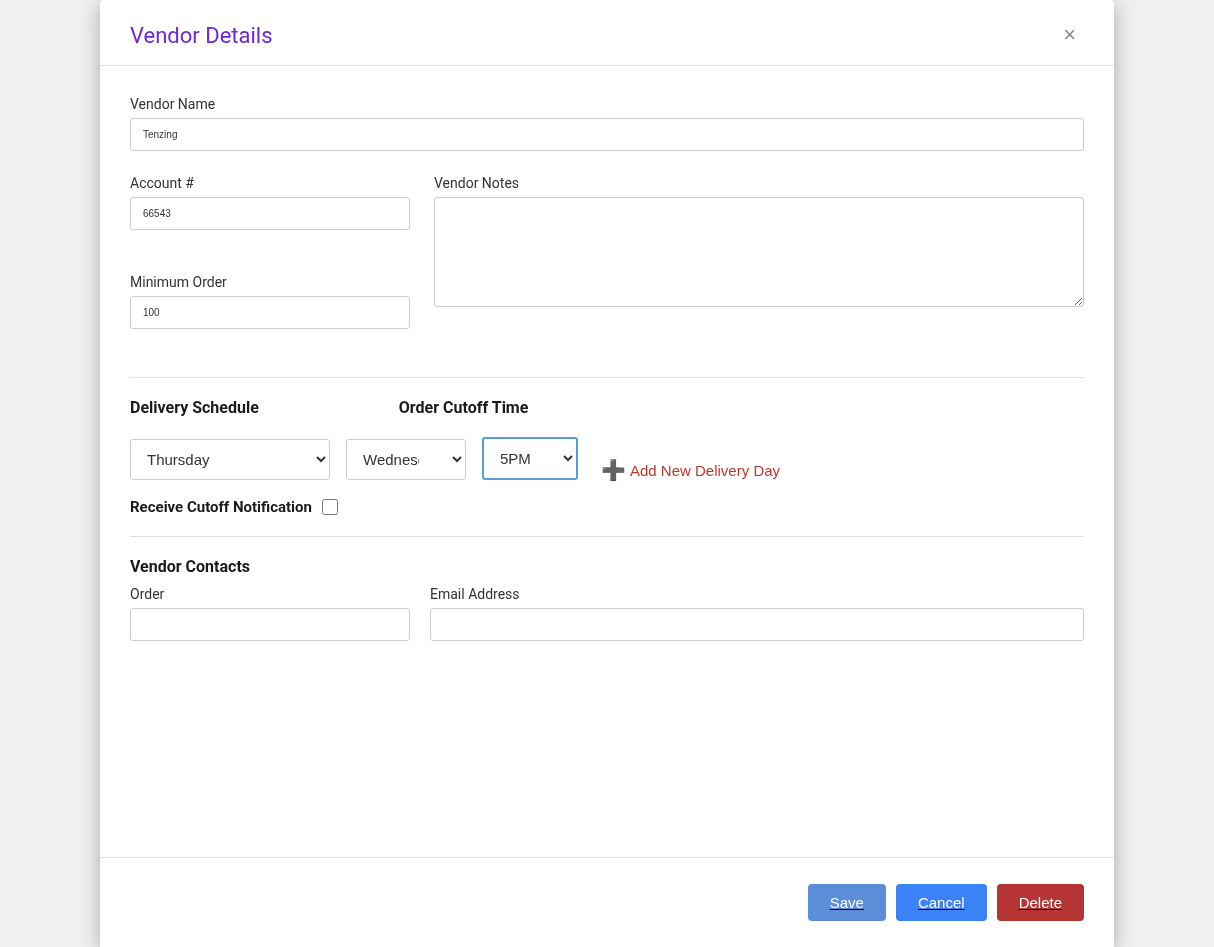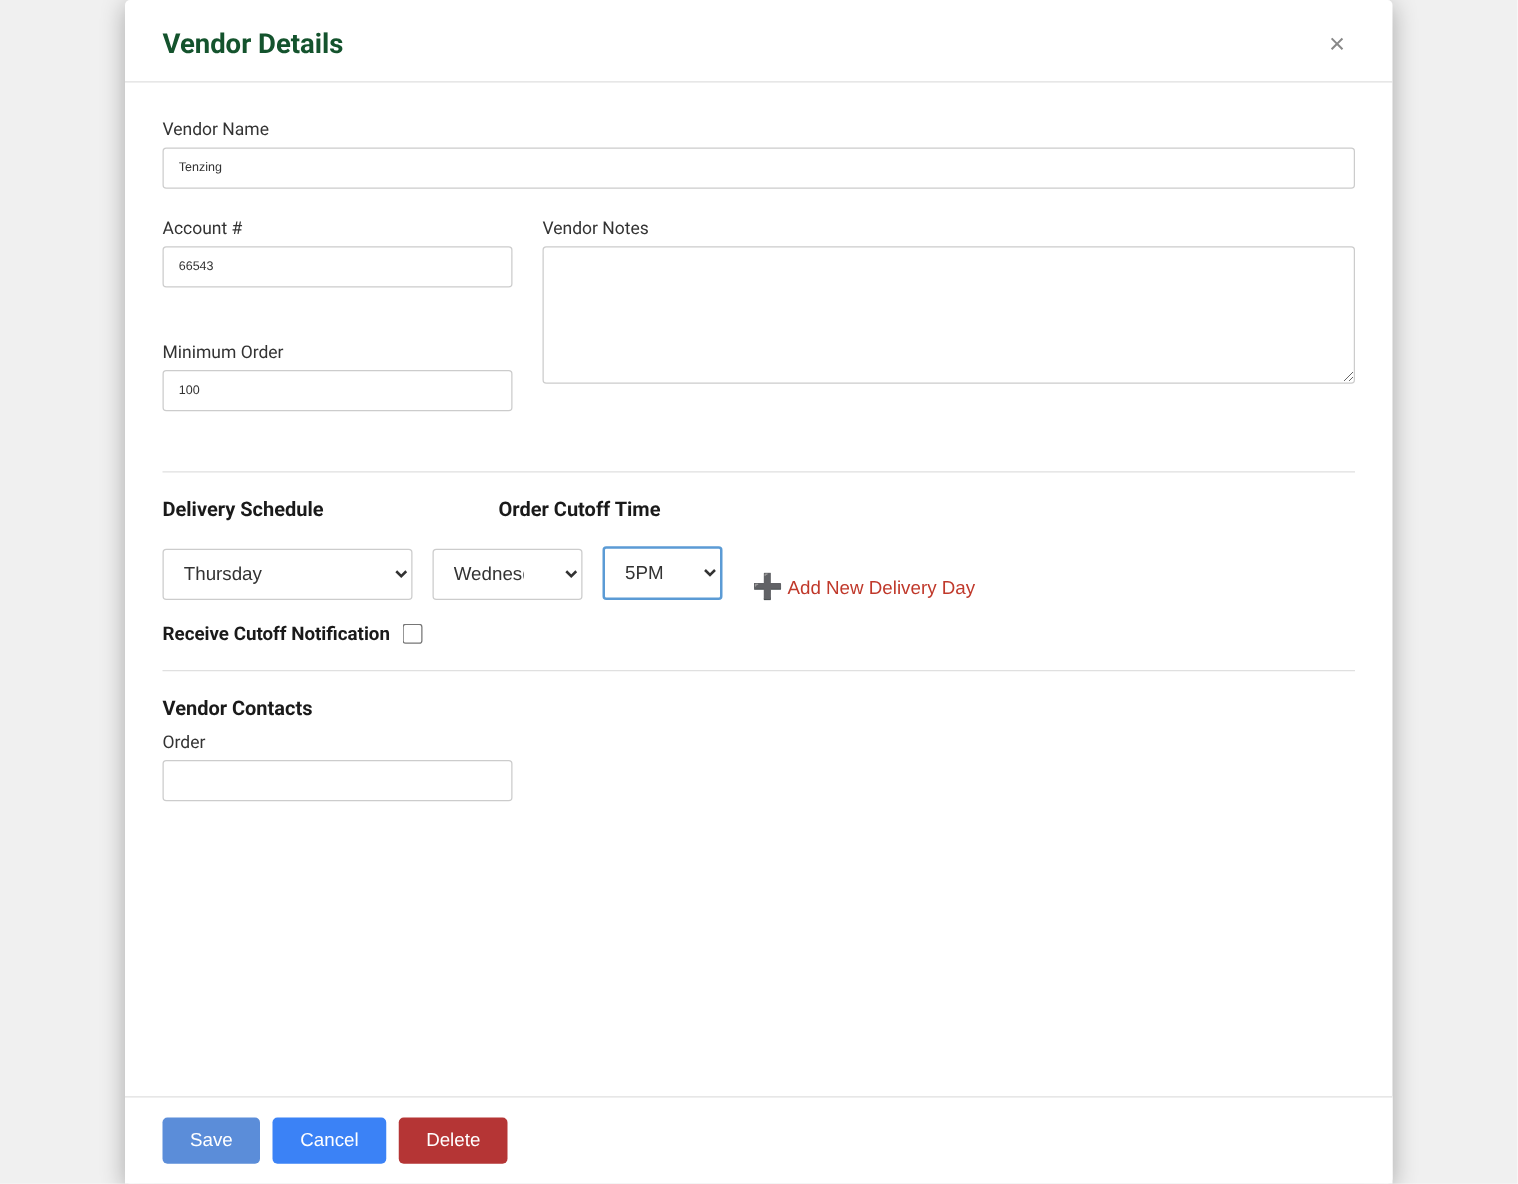--- a/index.html
+++ b/index.html
@@ -38,8 +38,8 @@
 
     .modal-title {
       font-size: 22px;
-      font-weight: 700;
-      color: #14532d;
+      font-weight: 400;
+      color: #6d28d9;
     }
 
     .close-btn {

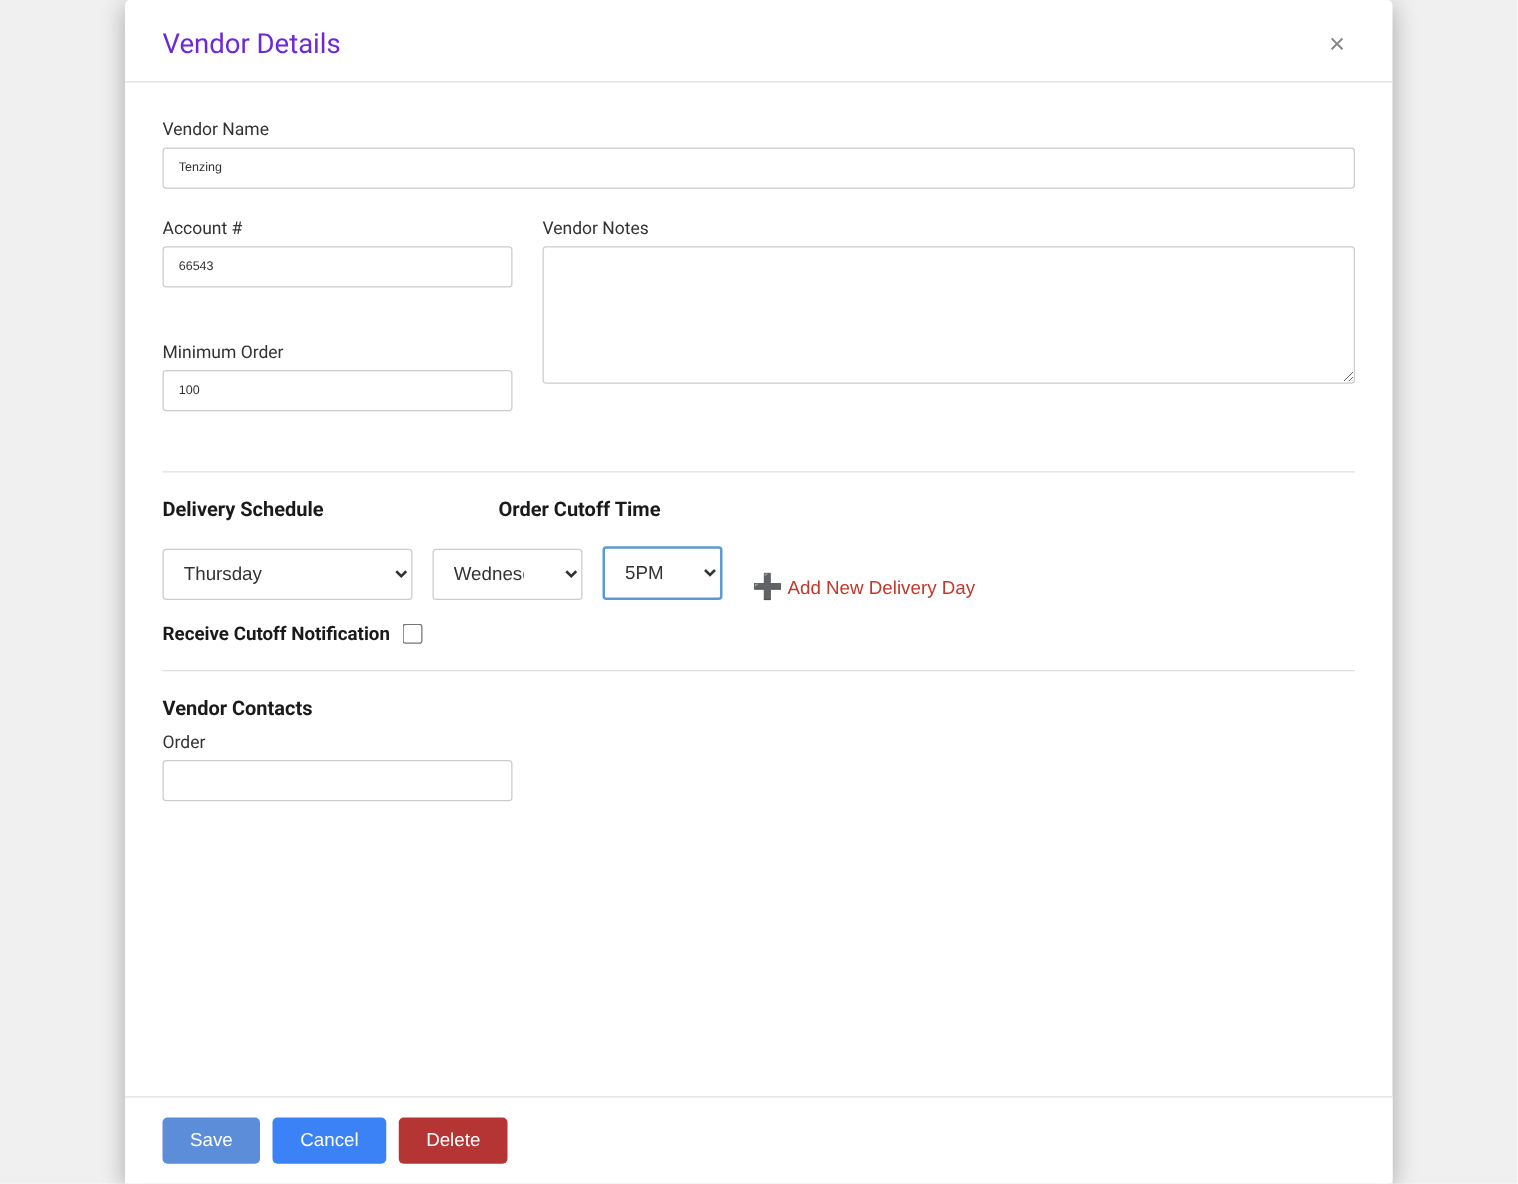--- a/index.html
+++ b/index.html
@@ -370,6 +370,10 @@
           <label class="field-label">Order</label>
           <input class="text-input" type="text" value="" style="">
         </div>
+        <div>
+          <label class="field-label">Email Address</label>
+          <input class="text-input" type="text" value="" style="">
+        </div>
       </div>
     </div>
 

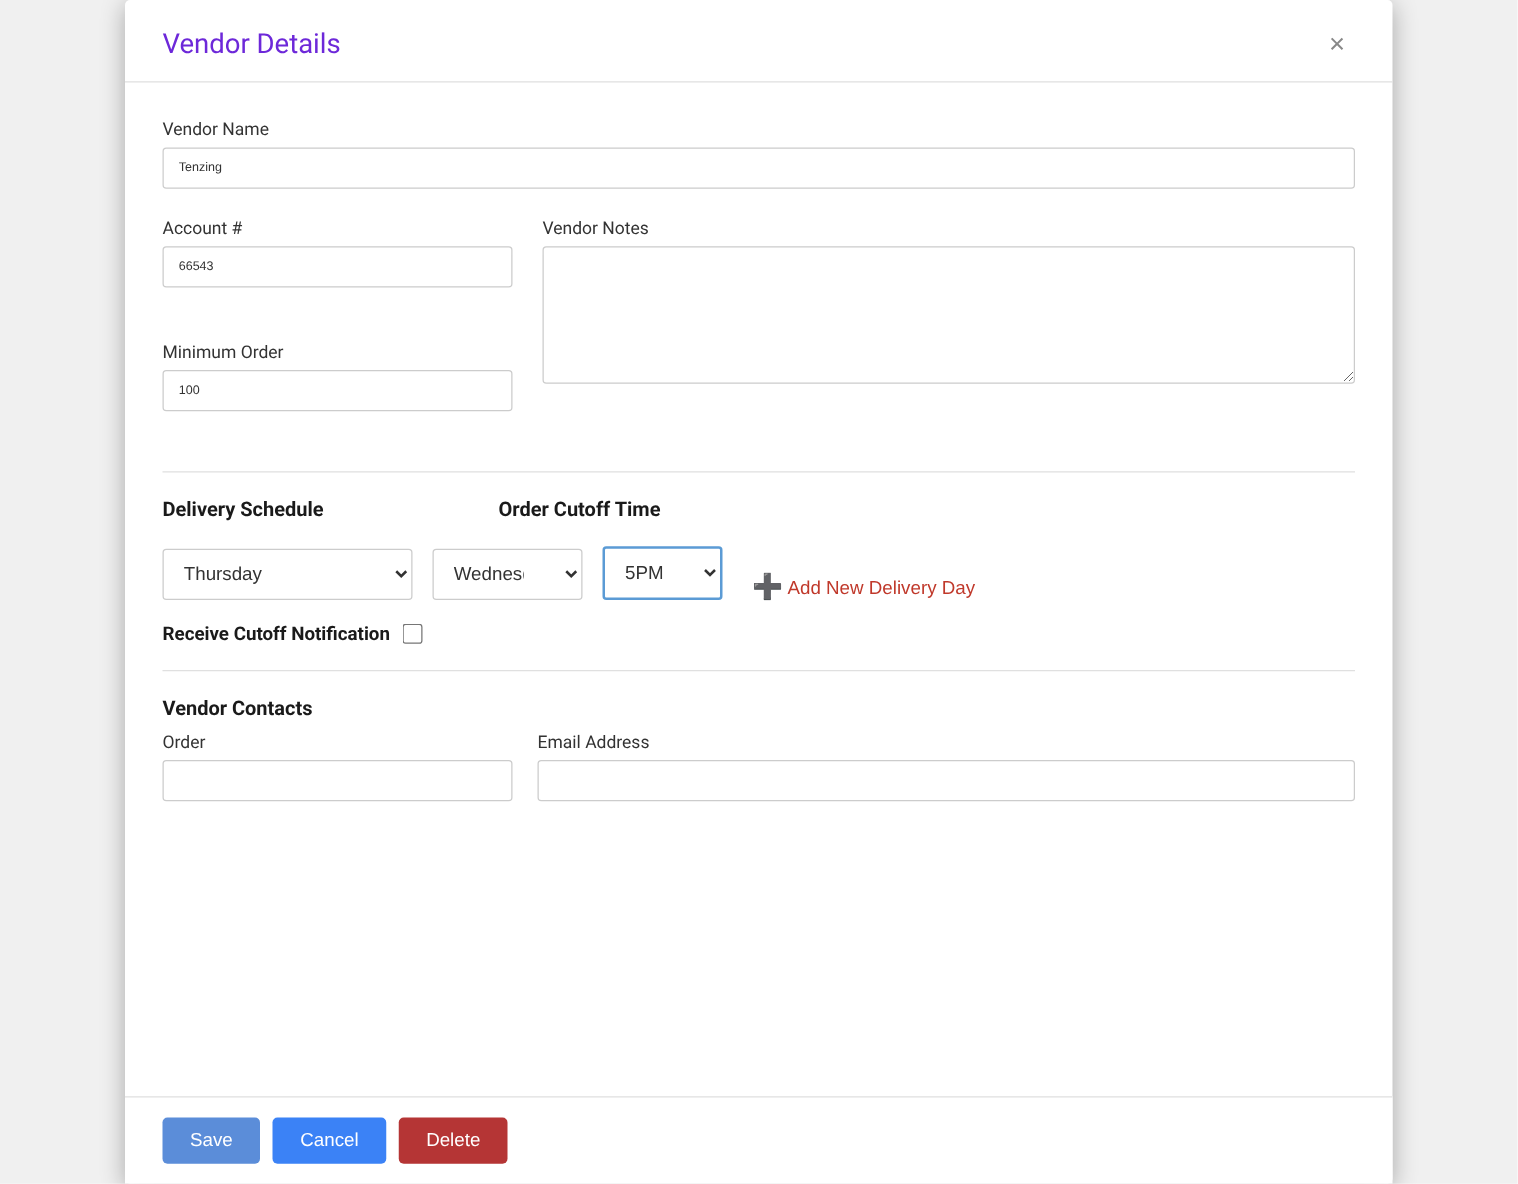--- a/index.html
+++ b/index.html
@@ -222,10 +222,12 @@
 
     .modal-footer {
       display: flex;
+      justify-content: flex-end;
       gap: 10px;
-      padding: 16px 30px;
+      padding: 26px 30px;
       border-top: 1px solid #e0e0e0;
       background: white;
+      text-decoration: underline;
     }
 
     .btn {

